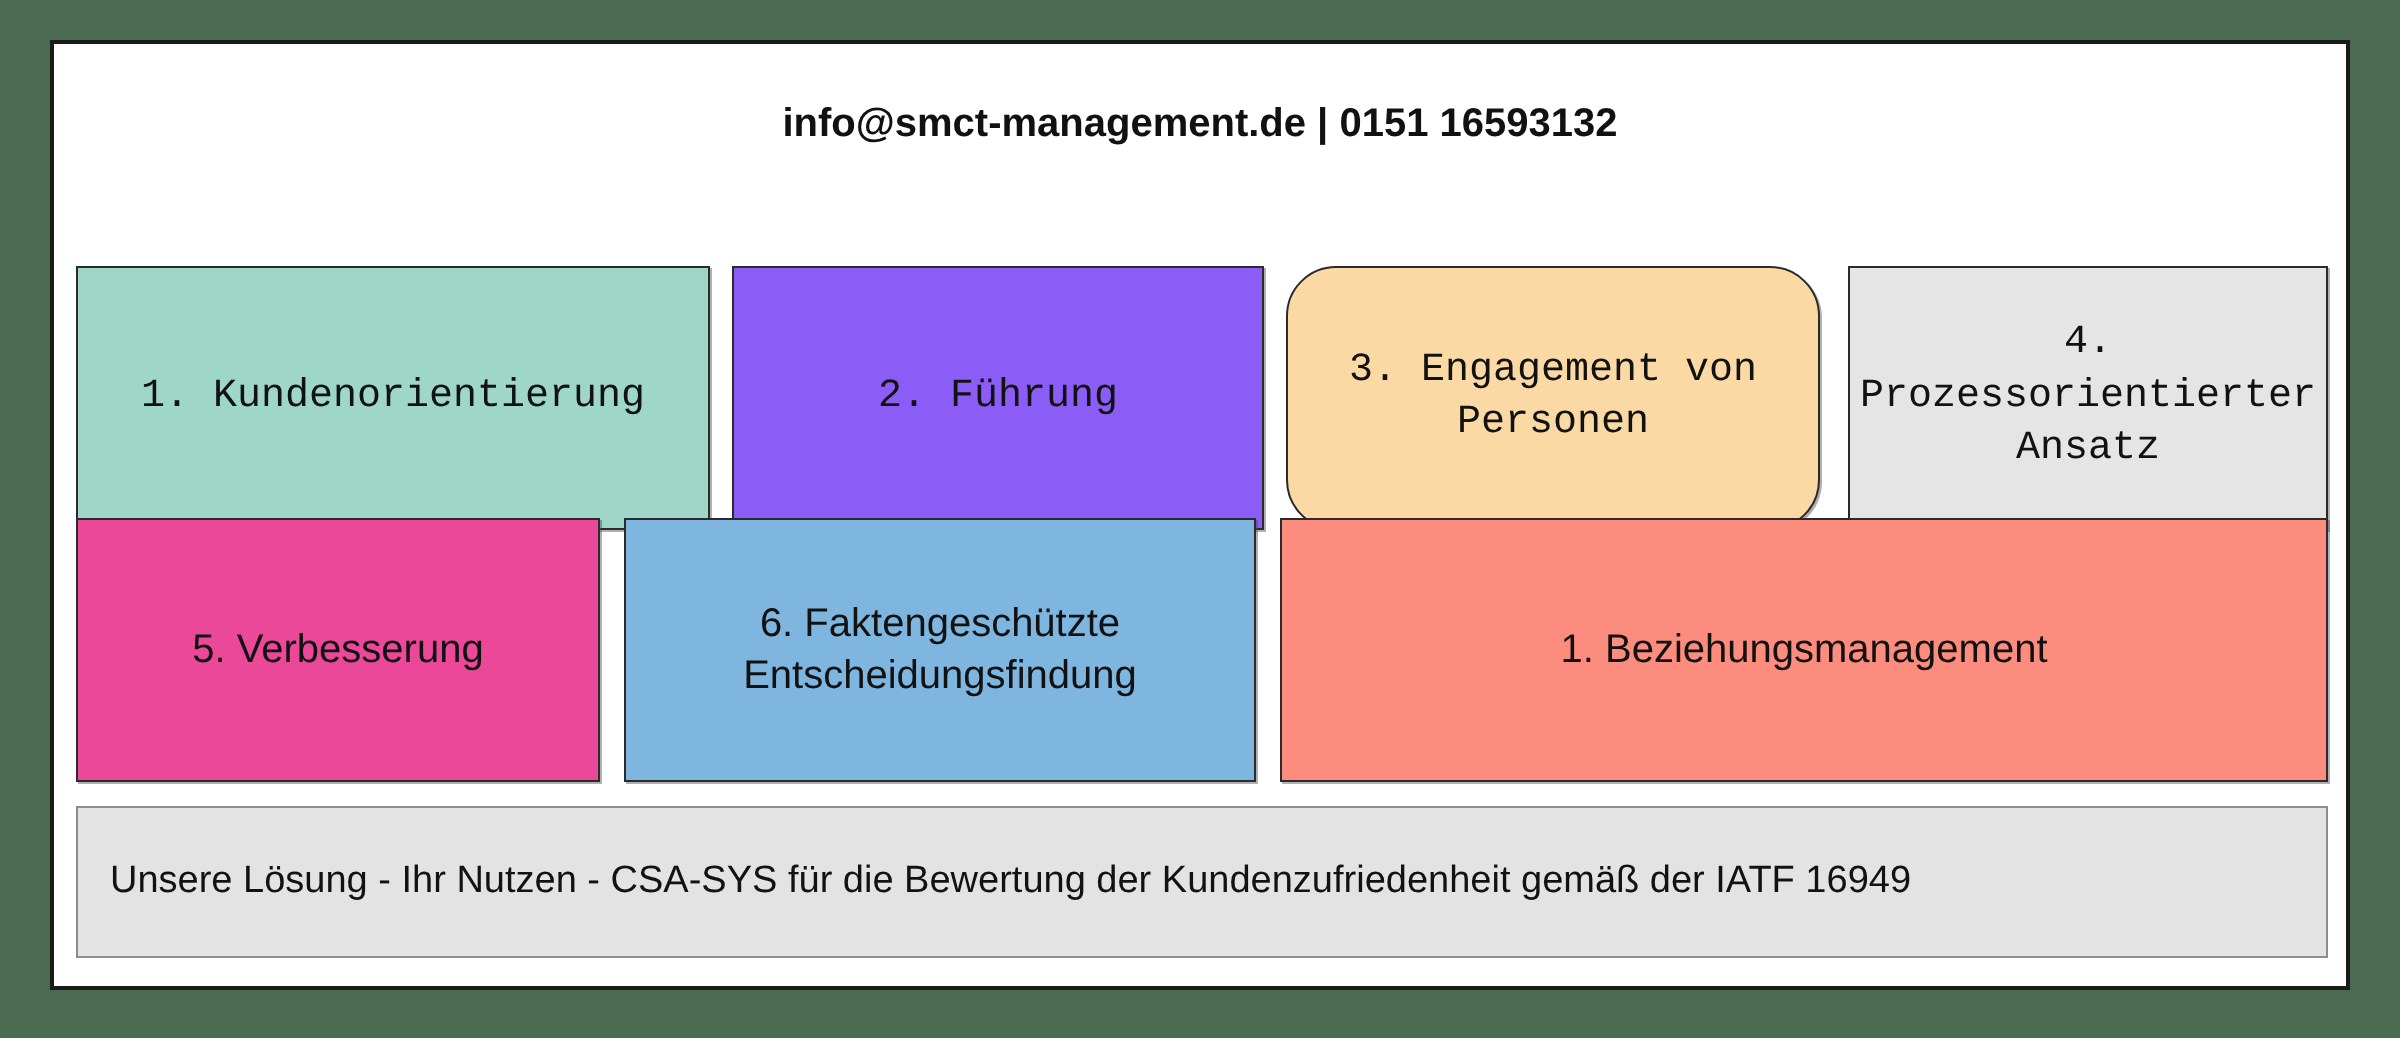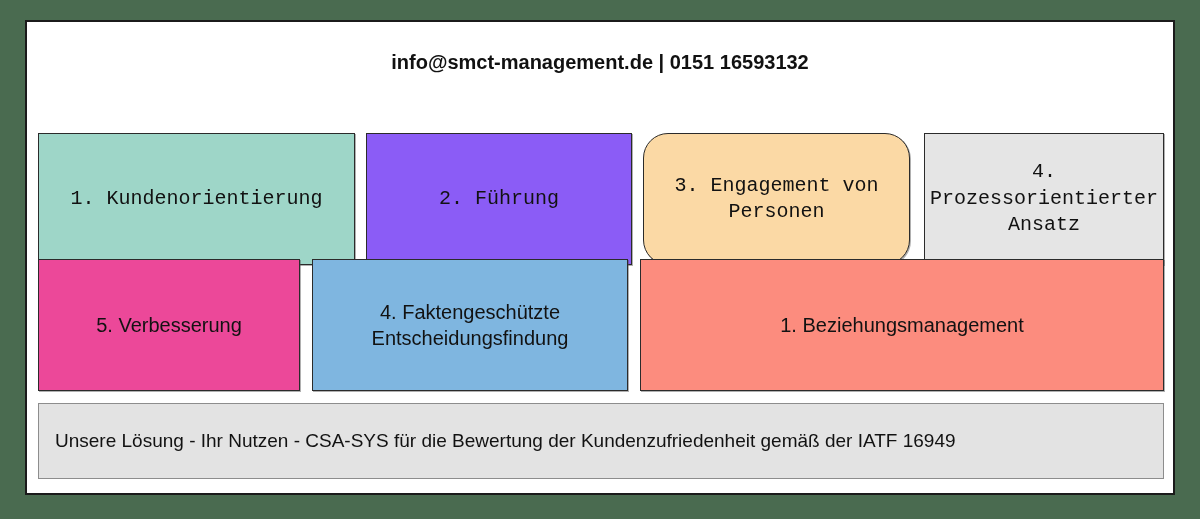--- a/index.html
+++ b/index.html
@@ -148,7 +148,7 @@
         <span class="card-label">5. Verbesserung</span>
       </div>
       <div class="card card-6" style="background: rgb(127, 182, 224);">
-        <span class="card-label">4. Faktengeschützte Entscheidungsfindung</span>
+        <span class="card-label">6. Faktengeschützte Entscheidungsfindung</span>
       </div>
       <div class="card card-7" style="background: rgb(252, 140, 126);">
         <span class="card-label">1. Beziehungsmanagement</span>

